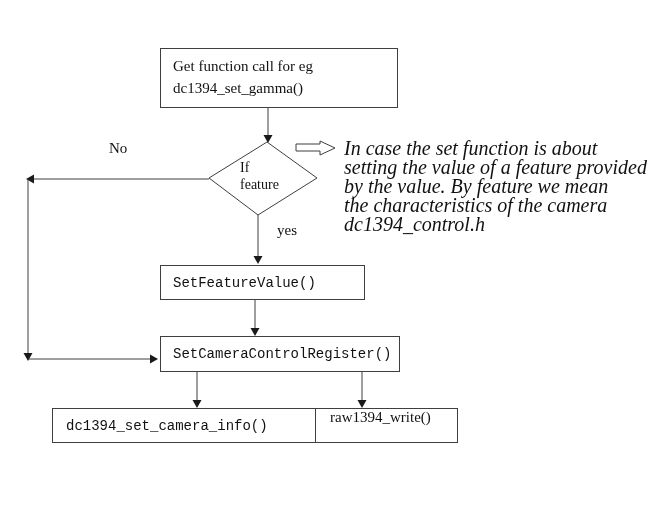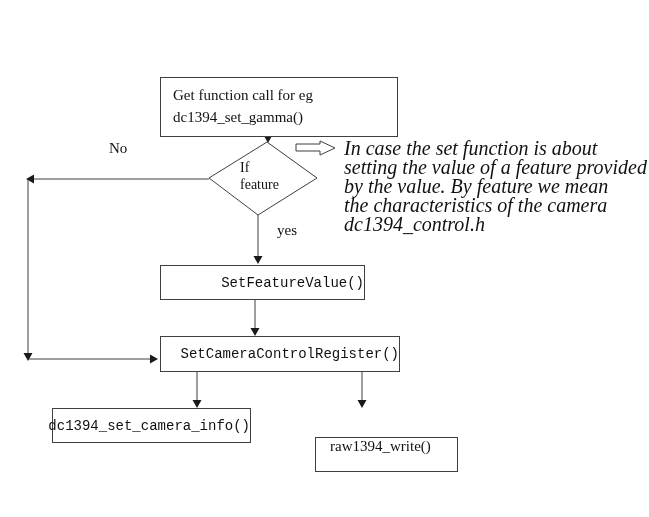--- a/index.html
+++ b/index.html
@@ -30,7 +30,6 @@
   .serif-text {
     font-family: "Liberation Serif", serif;
     font-size: 15px;
-    margin-top: 29px;
   }
   .mono-text {
     font-family: "Liberation Mono", "DejaVu Sans Mono", monospace;

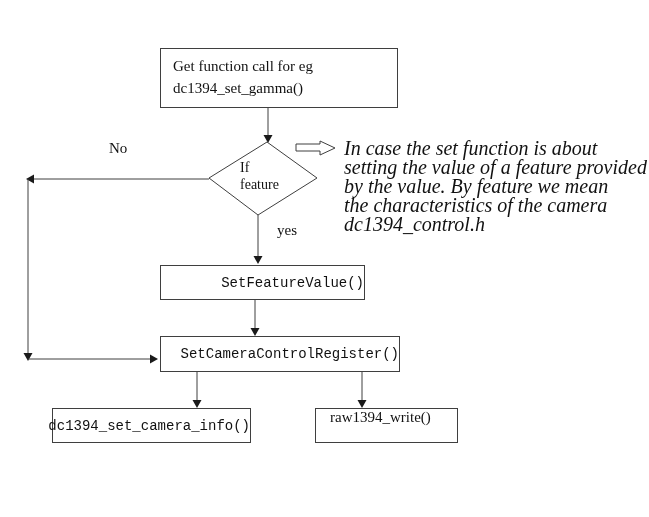--- a/index.html
+++ b/index.html
@@ -35,7 +35,6 @@
     font-family: "Liberation Mono", "DejaVu Sans Mono", monospace;
     font-size: 14px;
     letter-spacing: 0px;
-    justify-content: flex-end;
   }
   .start-box {
     left: 160px; top: 48px; width: 238px; height: 60px;

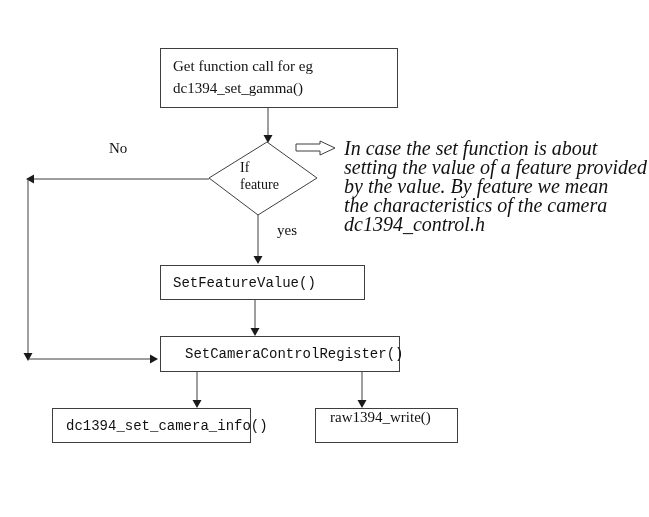--- a/index.html
+++ b/index.html
@@ -50,7 +50,7 @@
   .camera-control-box {
     left: 160px; top: 336px; width: 240px; height: 36px;
     display: flex; align-items: center;
-    padding-left: 24px;
+    padding-left: 12px;
   }
   .set-camera-info-box {
     left: 52px; top: 408px; width: 199px; height: 35px;

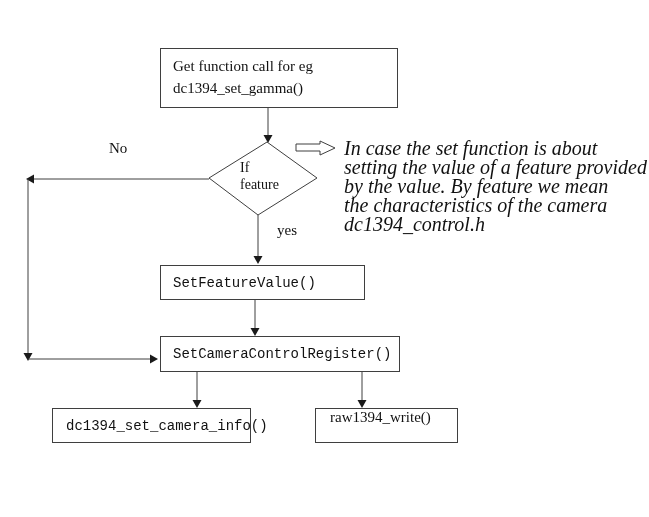--- a/index.html
+++ b/index.html
@@ -53,7 +53,7 @@
     padding-left: 12px;
   }
   .set-camera-info-box {
-    left: 52px; top: 408px; width: 199px; height: 35px;
+    left: 52px; top: 408px; width: 264px; height: 35px;
     display: flex; align-items: center;
     padding-left: 13px;
   }

